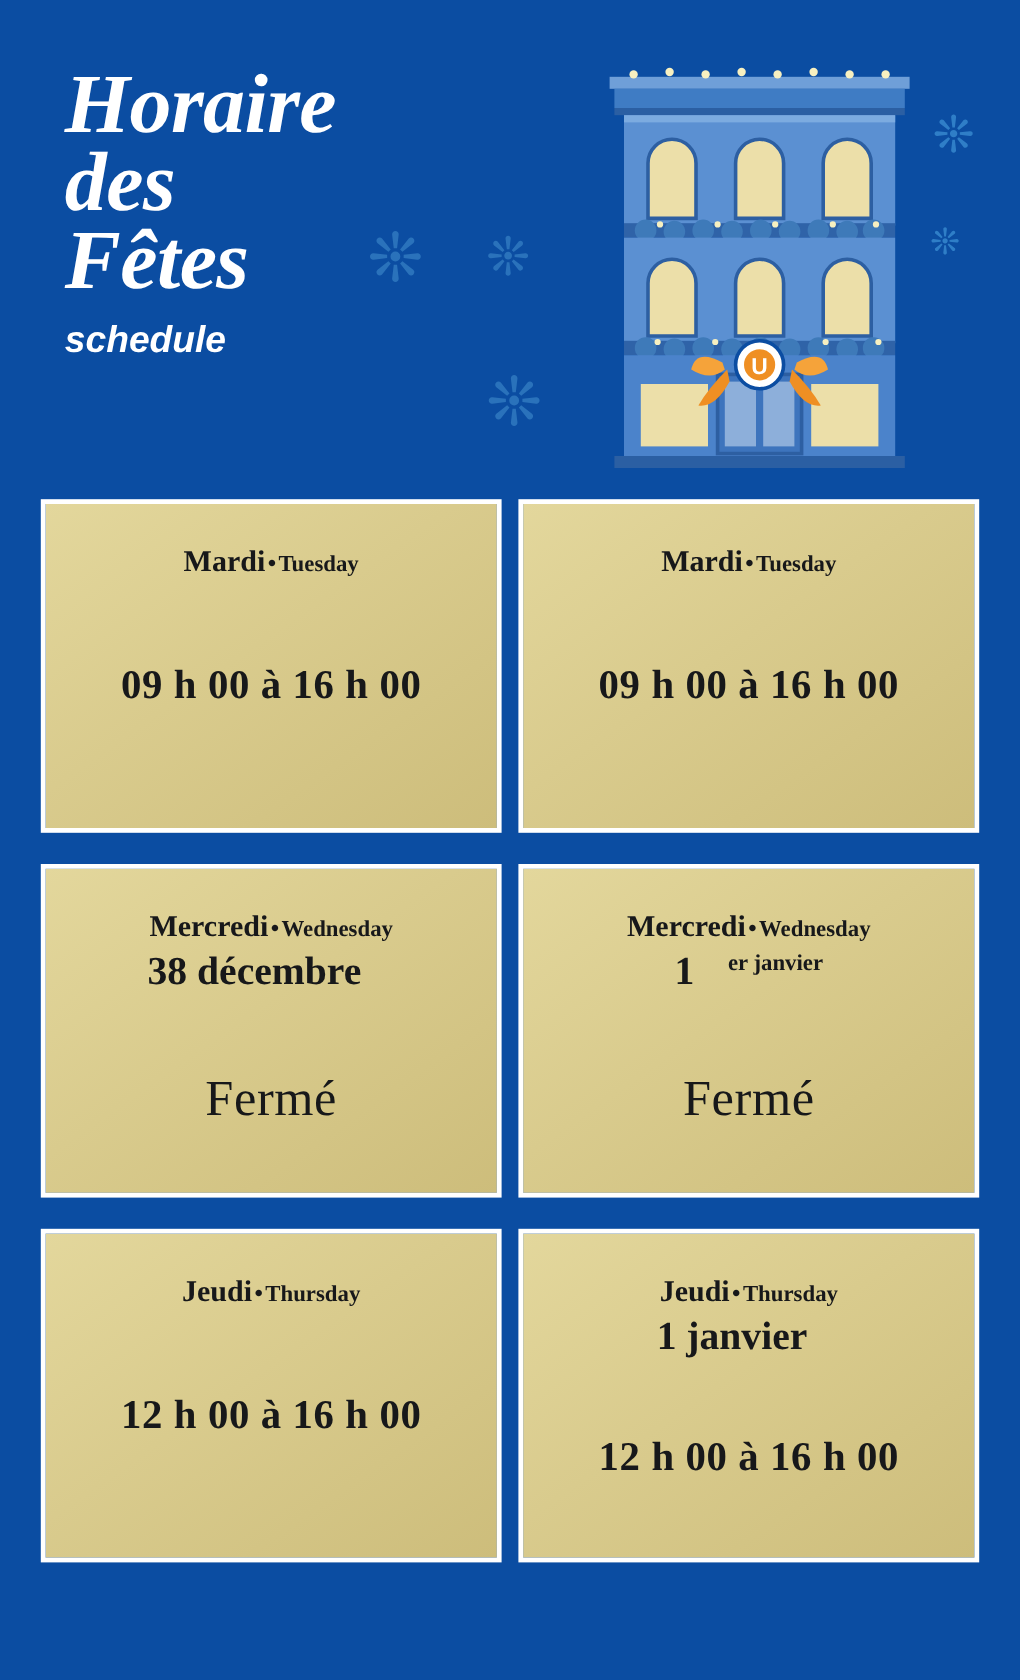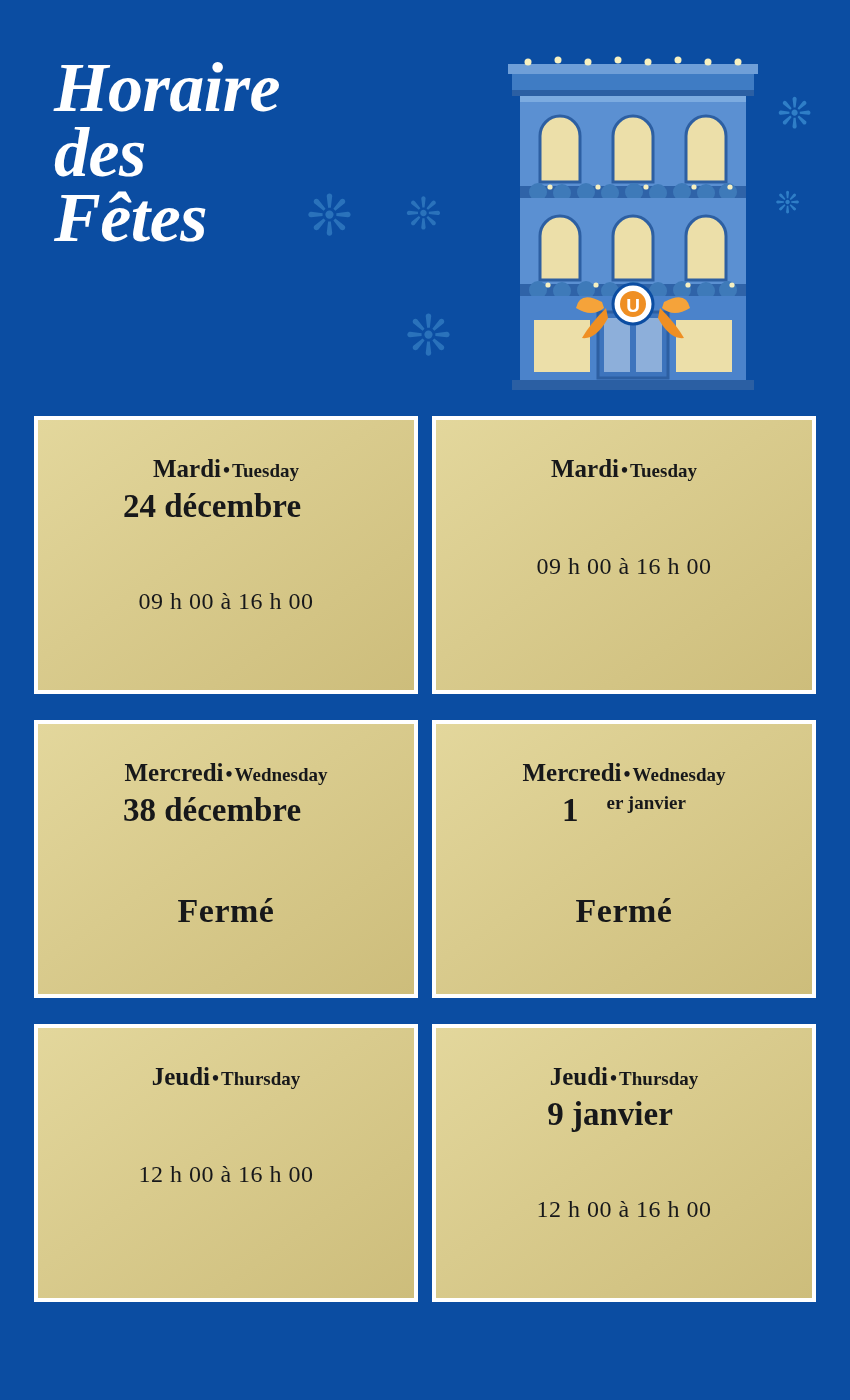--- a/index.html
+++ b/index.html
@@ -166,6 +166,7 @@
           <div>Fêtes</div>
         </div>
         <div class="title-sub">
+          <div>schedule</div>
         </div>
       </div>
 

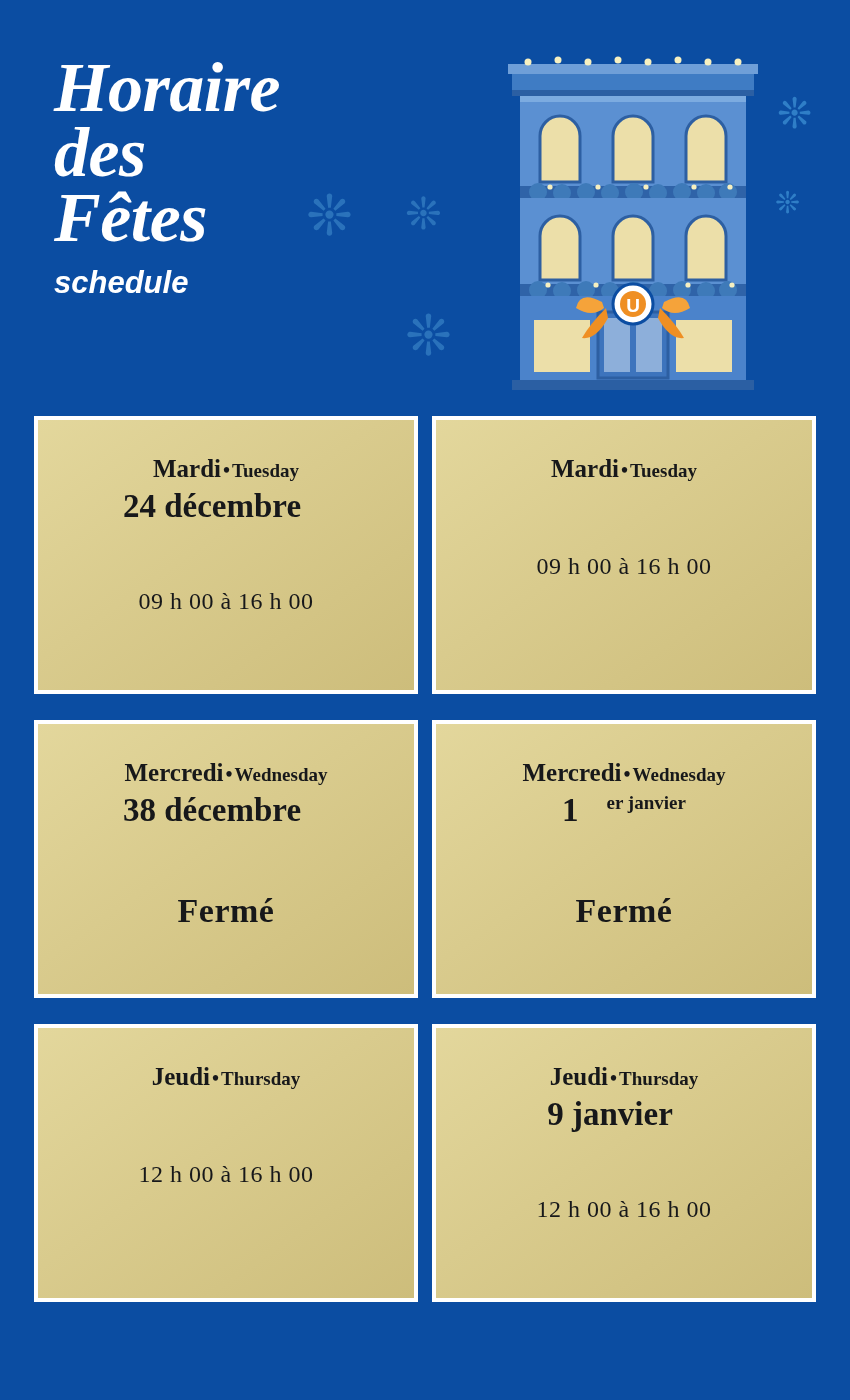--- a/index.html
+++ b/index.html
@@ -277,9 +277,6 @@
         <div class="daynames">
           <span class="day-fr">Mardi</span><span class="sep">•</span><span class="day-en">Tuesday</span>
         </div>
-        <div class="date">
-          <span>24 décembre</span><sup></sup>
-        </div>
         <div class="hours">09 h 00 à 16 h 00</div>
       </div>
 

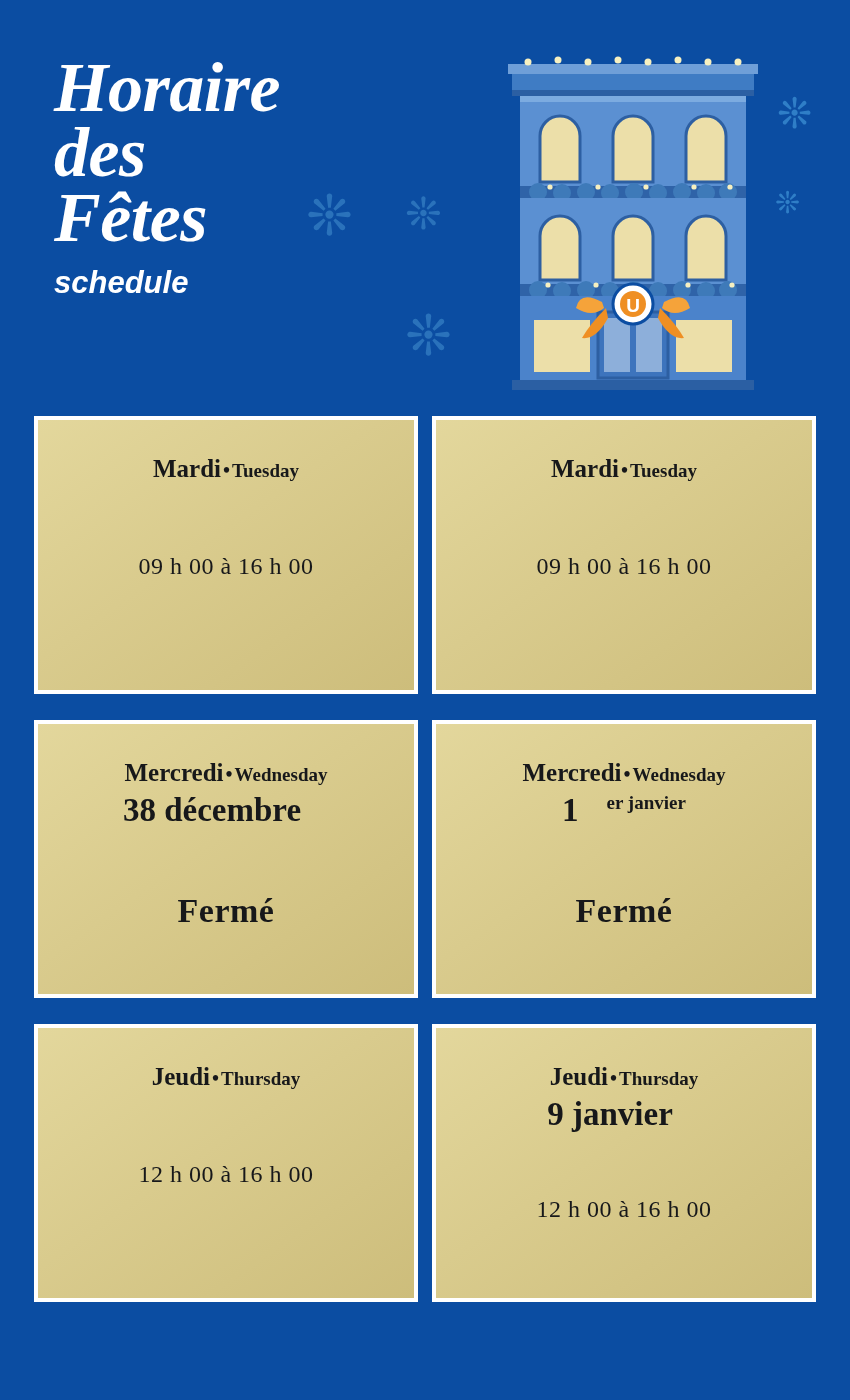--- a/index.html
+++ b/index.html
@@ -140,8 +140,8 @@
     margin-left: 28px;
   }
   .card .hours {
-    font-weight: normal;
-    font-size: 24px;
+    font-weight: bold;
+    font-size: 34px;
     margin-top: 64px;
     letter-spacing: 0.5px;
     white-space: nowrap;

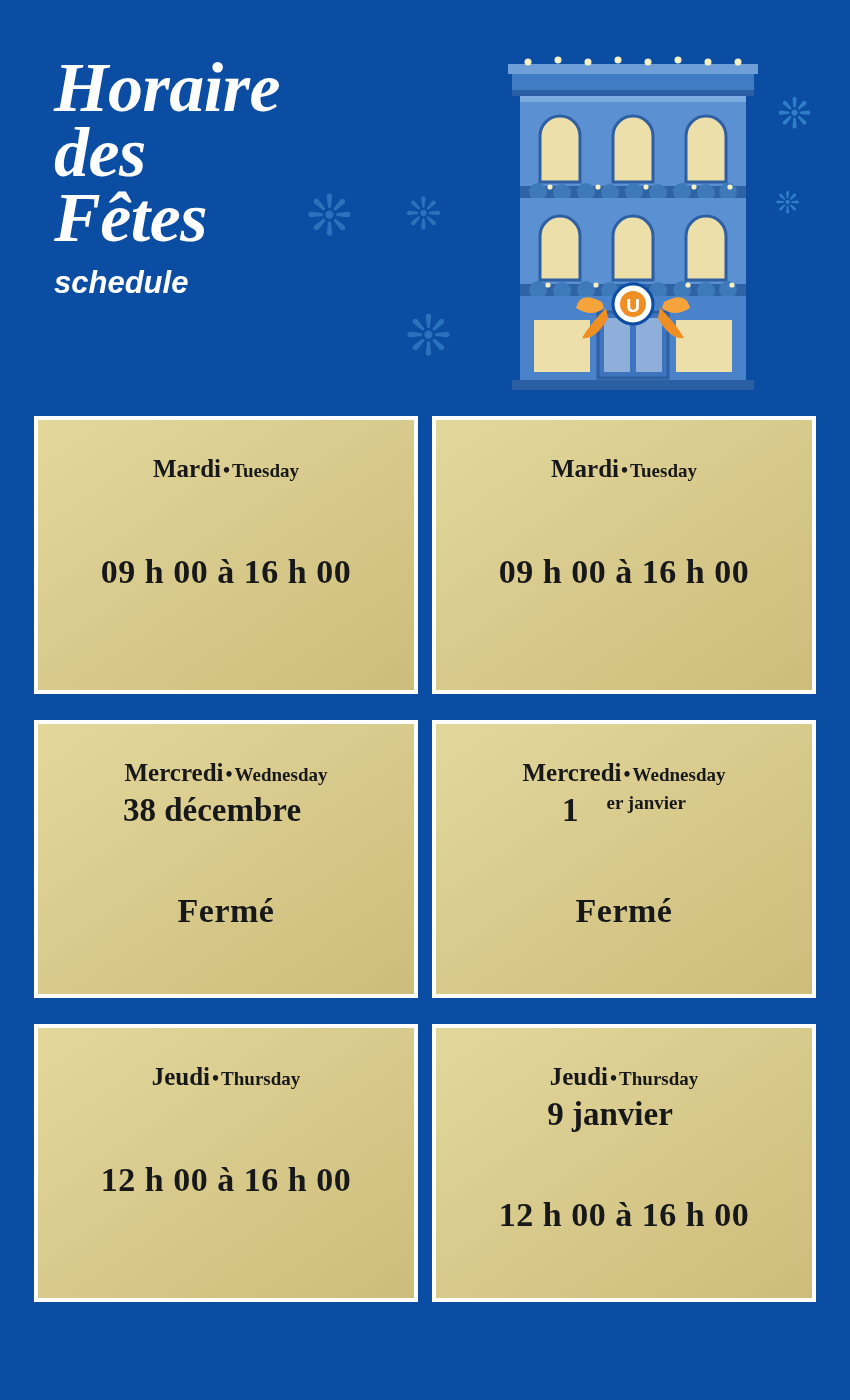--- a/index.html
+++ b/index.html
@@ -147,8 +147,8 @@
     white-space: nowrap;
   }
   .card.closed .hours {
-    font-weight: bold;
-    font-size: 34px;
+    font-weight: normal;
+    font-size: 42px;
   }
 </style>
 </head>

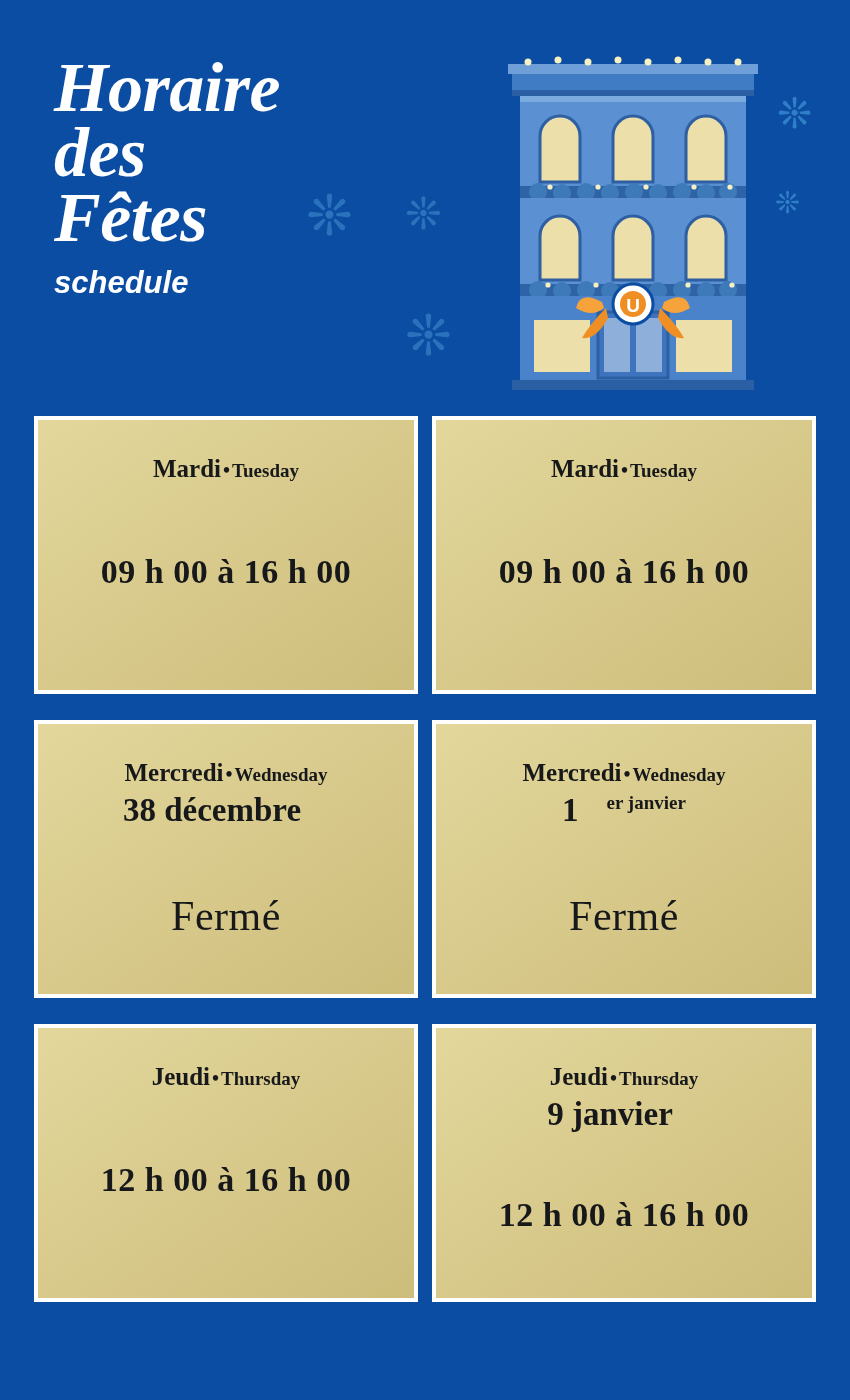--- a/index.html
+++ b/index.html
@@ -319,7 +319,7 @@
           <span class="day-fr">Jeudi</span><span class="sep">•</span><span class="day-en">Thursday</span>
         </div>
         <div class="date">
-          <span>9 janvier</span><sup></sup>
+          <span>1 janvier</span><sup></sup>
         </div>
         <div class="hours">12 h 00 à 16 h 00</div>
       </div>

